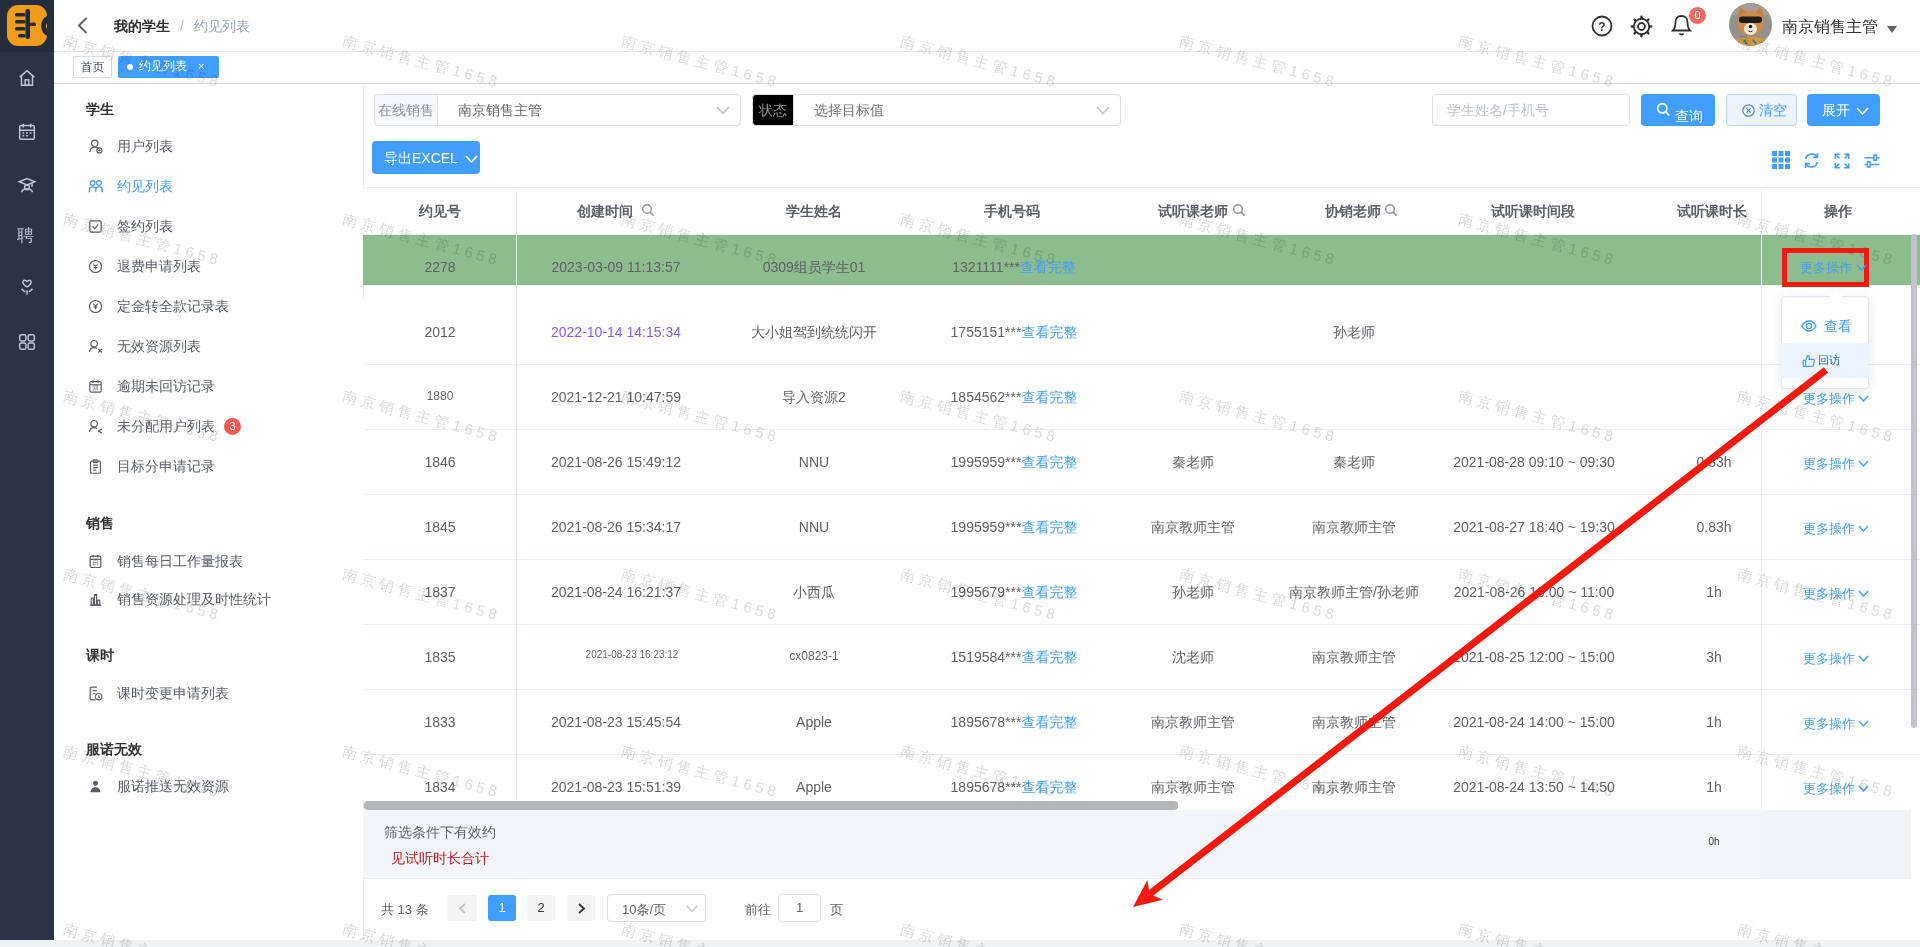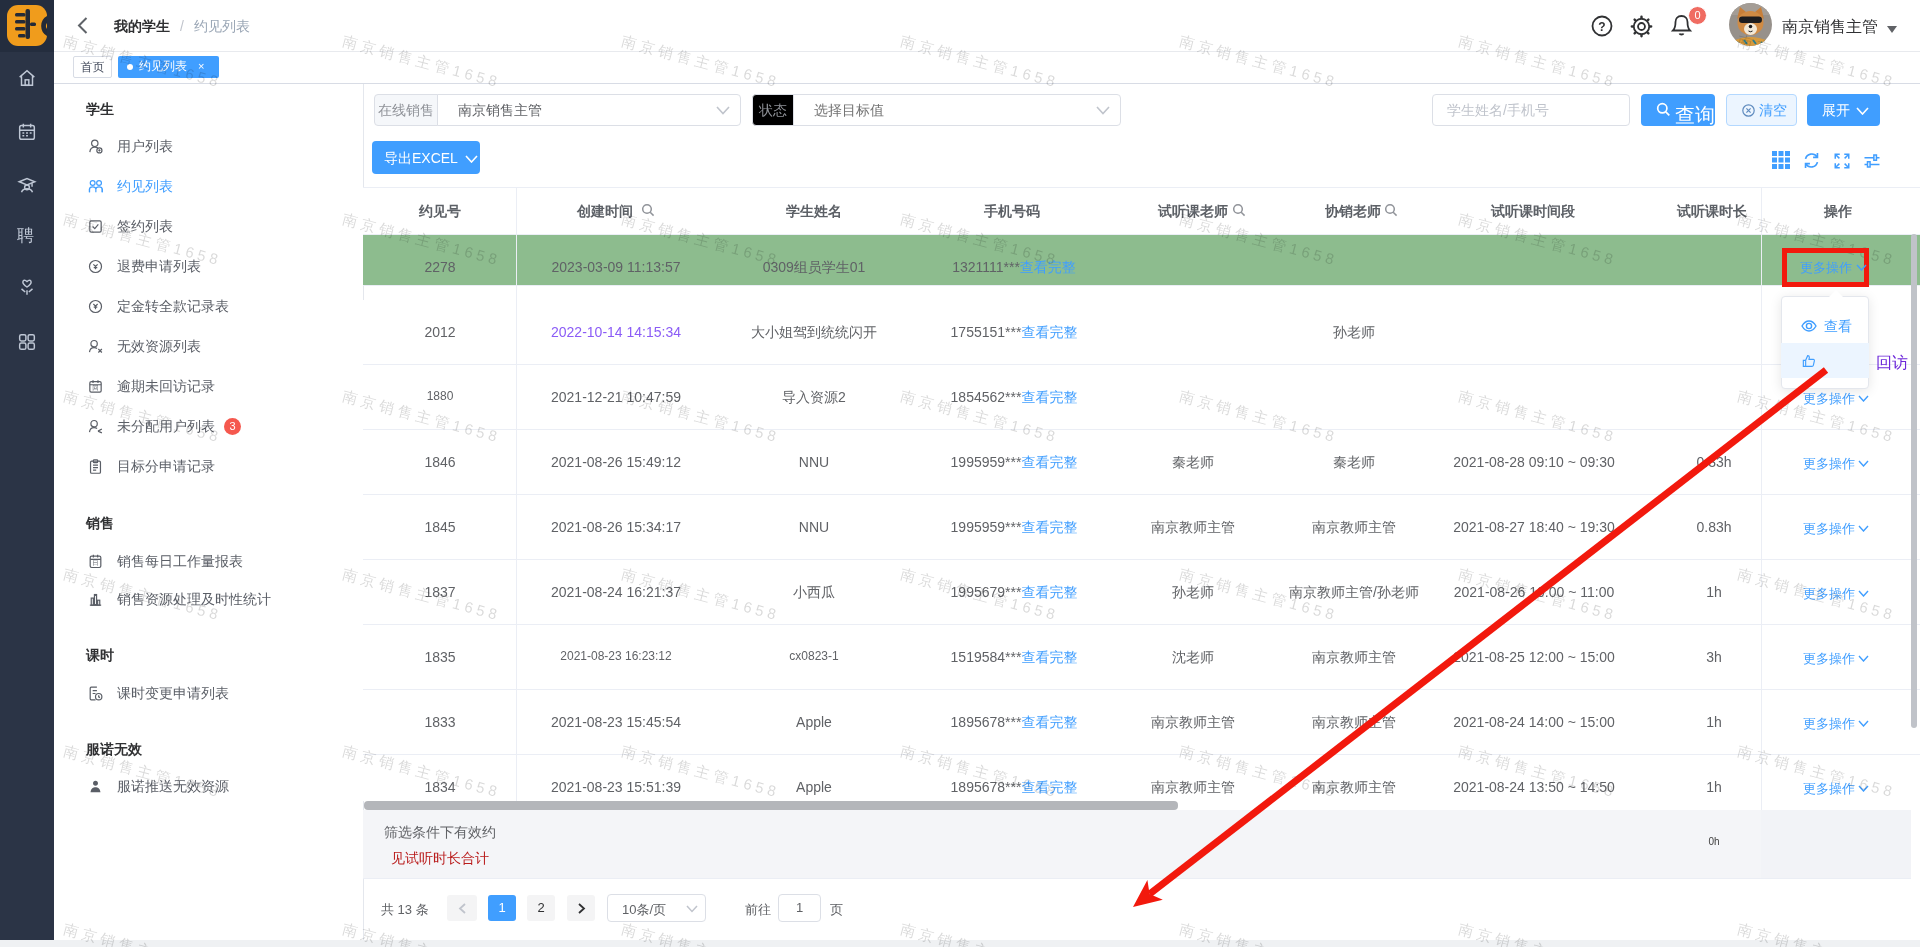--- a/index.html
+++ b/index.html
@@ -206,7 +206,7 @@
     <circle cx="6.3" cy="6.3" r="4.6"></circle>
     <path d="M9.8 9.8 L13.3 13.3"></path>
   </svg>
-<div class="a" style="left:1675px;top:102px;font-size:20px;color:#fff">查询</div>
+<div class="a" style="left:1675px;top:108px;font-size:14px;color:#fff">查询</div>
 <div class="a" style="left:1726px;top:94px;width:71px;height:32px;background:#ecf5ff;border:1px solid #b3d8ff;border-radius:4px"></div>
 <svg class="a" style="left:1742px;top:104px" width="13" height="13" viewBox="0 0 13 13" fill="none" stroke="#5f8bbf" stroke-width="1.2">
     <circle cx="6.5" cy="6.5" r="5.7"></circle>

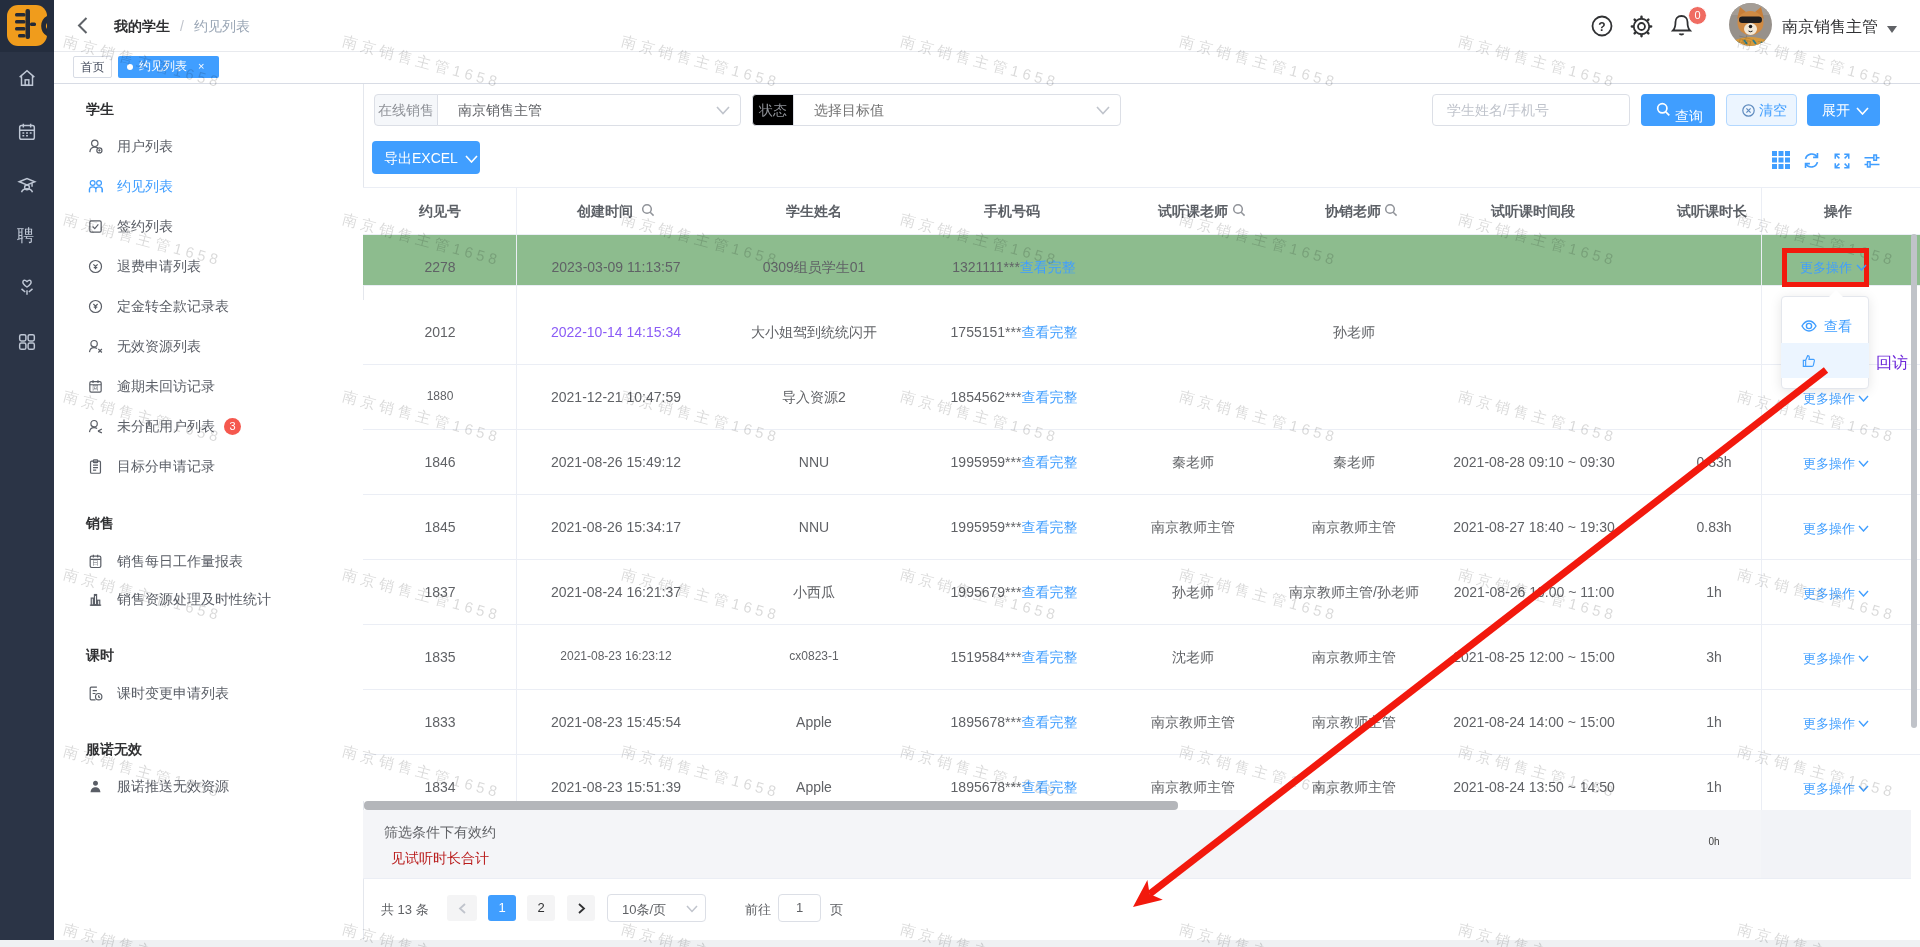--- a/index.html
+++ b/index.html
@@ -467,7 +467,7 @@
     <path d="M7 11 L10 4 C11.5 4 12.5 5 12.5 6.5 L12 9.5 L18.5 9.5 C19.5 9.5 20.5 10.5 20 12 L18.5 18.5 C18.2 19.7 17.5 20 16.5 20 L7 20 Z"></path>
     <path d="M7 11 H3.5 V20 H7"></path>
   </svg>
-<div class="a" style="left:1876px;top:353px;font-size:16px;color:#6d28d9">回访</div>
+<div class="a" style="left:1818px;top:353px;font-size:11px;color:#0f766e">回访</div>
 <div class="a" style="left:1782px;top:248px;width:87px;height:39px;border:5px solid #f2190d;background:transparent"></div>
 <div class="a cx" style="left:1826px;top:259px;font-size:13px;color:#409eff;white-space:nowrap">更多操作</div>
 <svg class="a" style="left:1856px;top:264px" width="11" height="7" viewBox="0 0 11 7" fill="none" stroke="#409eff" stroke-width="1.4">

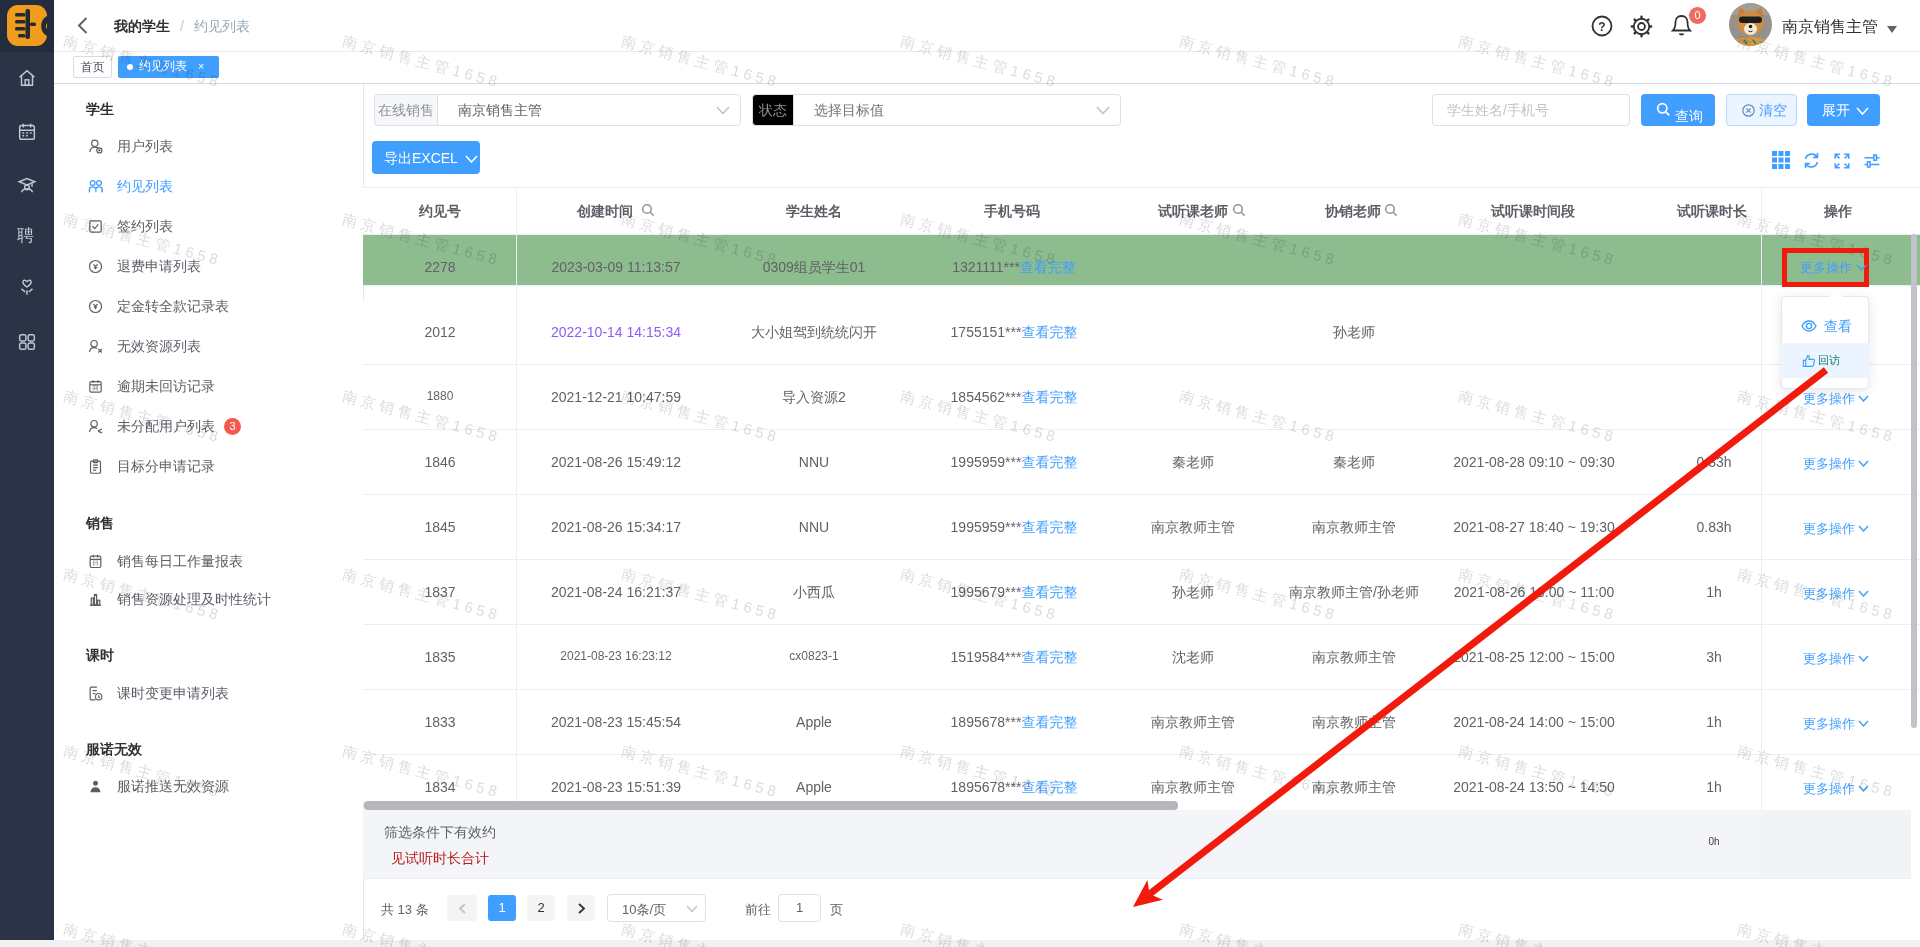--- a/index.html
+++ b/index.html
@@ -339,7 +339,7 @@
     </div>
     <div class="a" style="left:0;top:390px;width:1557px;height:65px;background:#fff;border-bottom:1px solid #ebeef5">
       <div class="a cx" style="left:77px;top:24px;font-size:14px;color:#606266;white-space:nowrap">1835</div>
-      <div class="a cx" style="left:253px;top:24px;font-size:12px;color:#606266;white-space:nowrap">2021-08-23 16:23:12</div>
+      <div class="a cx" style="left:269px;top:24px;font-size:10px;color:#606266;white-space:nowrap">2021-08-23 16:23:12</div>
       <div class="a cx" style="left:451px;top:24px;font-size:12px;color:#606266;white-space:nowrap">cx0823-1</div>
       <div class="a cx" style="left:651px;top:24px;font-size:14px;white-space:nowrap"><span style="color:#606266">1519584***</span><span style="color:#409eff">查看完整</span></div>
       <div class="a cx" style="left:830px;top:24px;font-size:14px;color:#606266;white-space:nowrap">沈老师</div>

